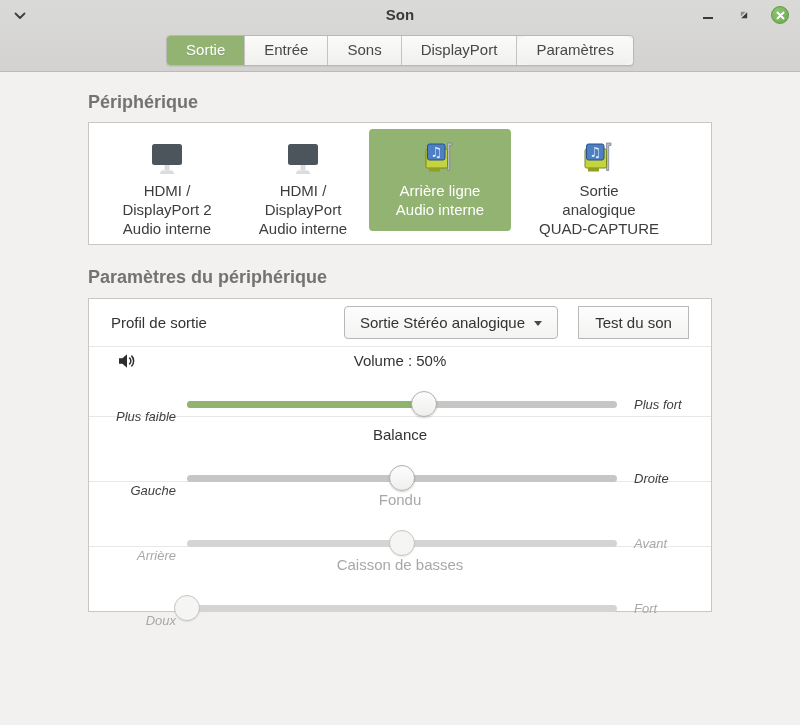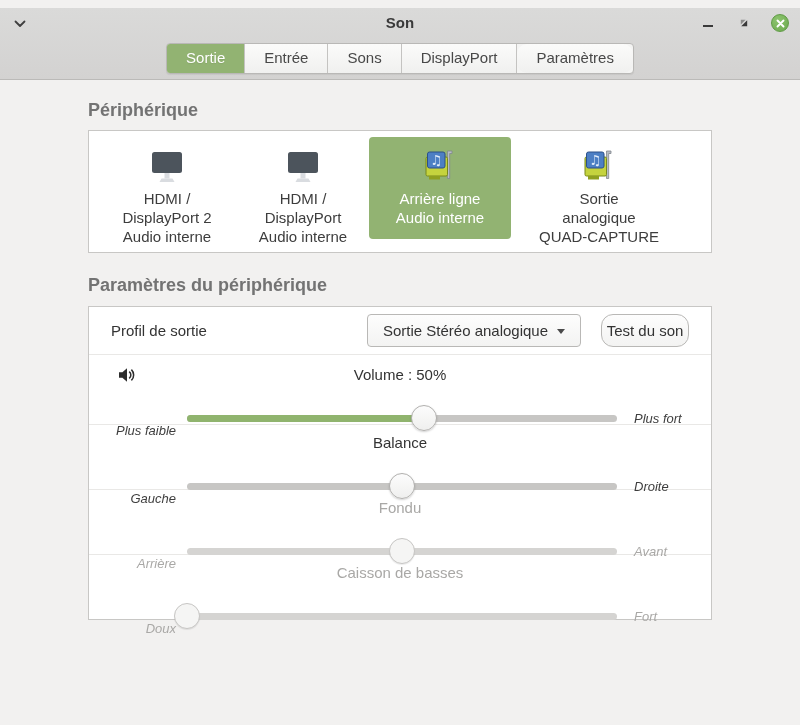--- a/index.html
+++ b/index.html
@@ -13,7 +13,7 @@
   .window { width:800px; height:725px; position:relative; background:#f2f1f0; }
 
   
-  .header { height:72px; background:linear-gradient(#dadad9,#d3d2d1); border-bottom:1px solid #bbbab8;margin-top:8px; }
+  .header { height:72px; background:linear-gradient(#dadad9,#d3d2d1); border-bottom:1px solid #bbbab8; }
   .titlebar { height:30px; position:relative; display:flex; align-items:center; }
   .menu-btn { position:absolute; left:10px; top:9px; width:20px; height:14px; display:flex; align-items:center; justify-content:center; cursor:pointer; }
   .win-title { position:absolute; left:0; right:0; text-align:center; font-size:15px; font-weight:bold; color:#3a3a3a; top:6px; }

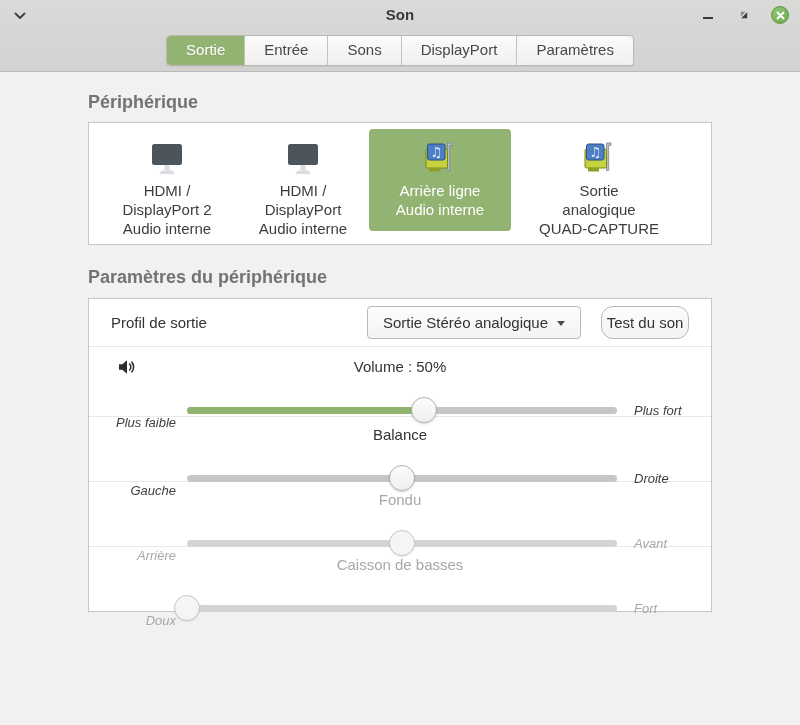--- a/index.html
+++ b/index.html
@@ -51,7 +51,7 @@
     background:linear-gradient(#fdfdfd,#f3f3f2); display:flex; align-items:center; justify-content:center;
     gap:9px; font-size:15px; color:#333333; cursor:pointer; }
   .caret { width:0; height:0; border-left:4.5px solid transparent; border-right:4.5px solid transparent; border-top:5.5px solid #4a4a4a; margin-top:2px; }
-  .push-btn { width:88px; height:33px; margin-left:20px; border:1px solid #b9b8b6; border-radius:12px;
+  .push-btn { width:111px; height:33px; margin-left:20px; border:1px solid #b9b8b6; border-radius:0;
     background:linear-gradient(#fdfdfd,#f3f3f2); display:flex; align-items:center; justify-content:center;
     font-size:15px; color:#333333; cursor:pointer; }
 

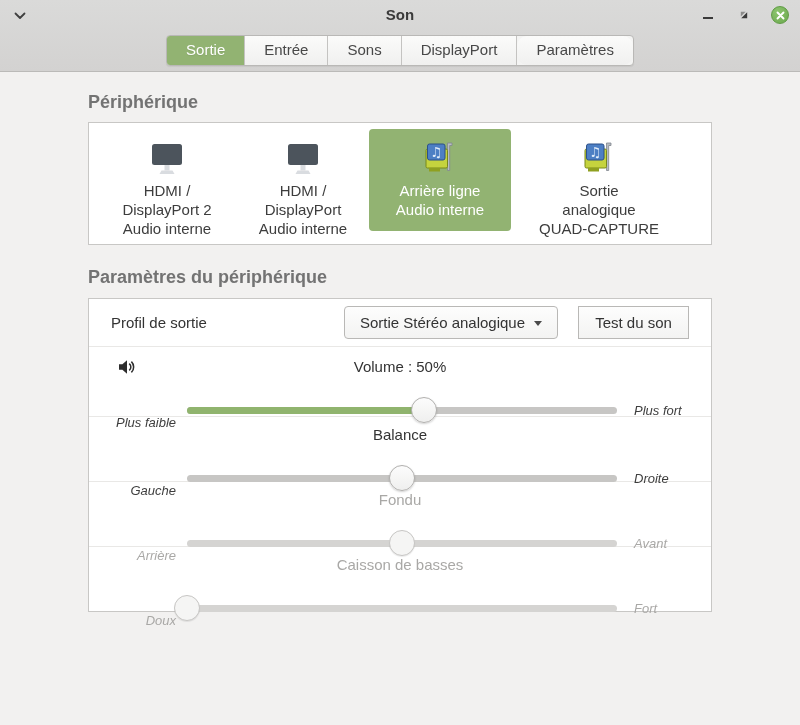--- a/index.html
+++ b/index.html
@@ -56,7 +56,7 @@
     font-size:15px; color:#333333; cursor:pointer; }
 
   .srow { border-top:1px solid #e9e8e6; height:65px; padding:9px 22px 0; }
-  .srow.tall { height:70px; padding-top:11px; }
+  .srow.tall { height:70px; padding-top:5px; }
   .srow-head { position:relative; height:21px; text-align:center; font-size:15px; color:#333333; }
   .spk { position:absolute; left:7px; top:1px; }
   .slider-line { display:flex; align-items:center; margin-top:11px; }

